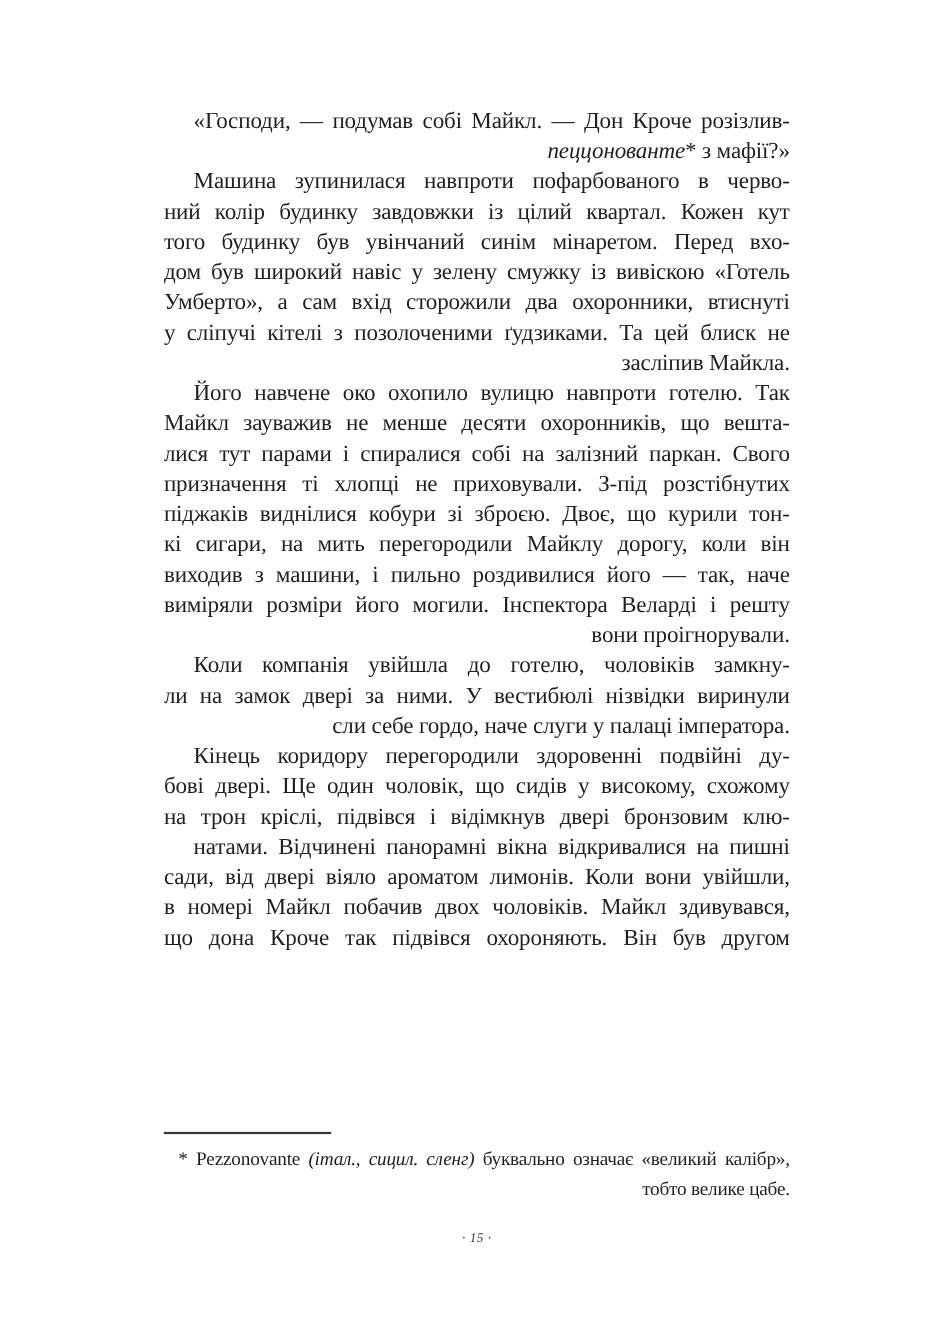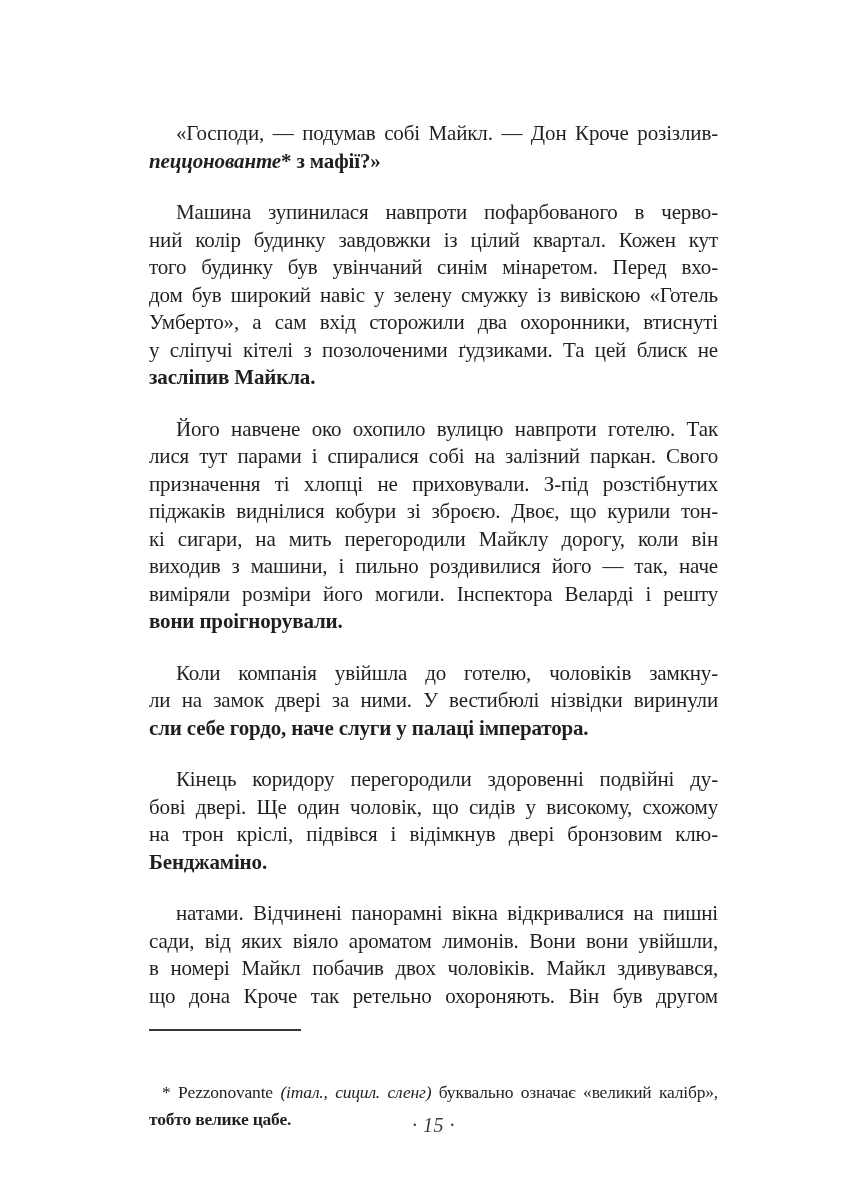--- a/index.html
+++ b/index.html
@@ -58,7 +58,6 @@
   }
   .para .line:first-child {
     text-indent: 27px;
-    margin-top: 24px;
   }
   .it {
     font-style: italic;

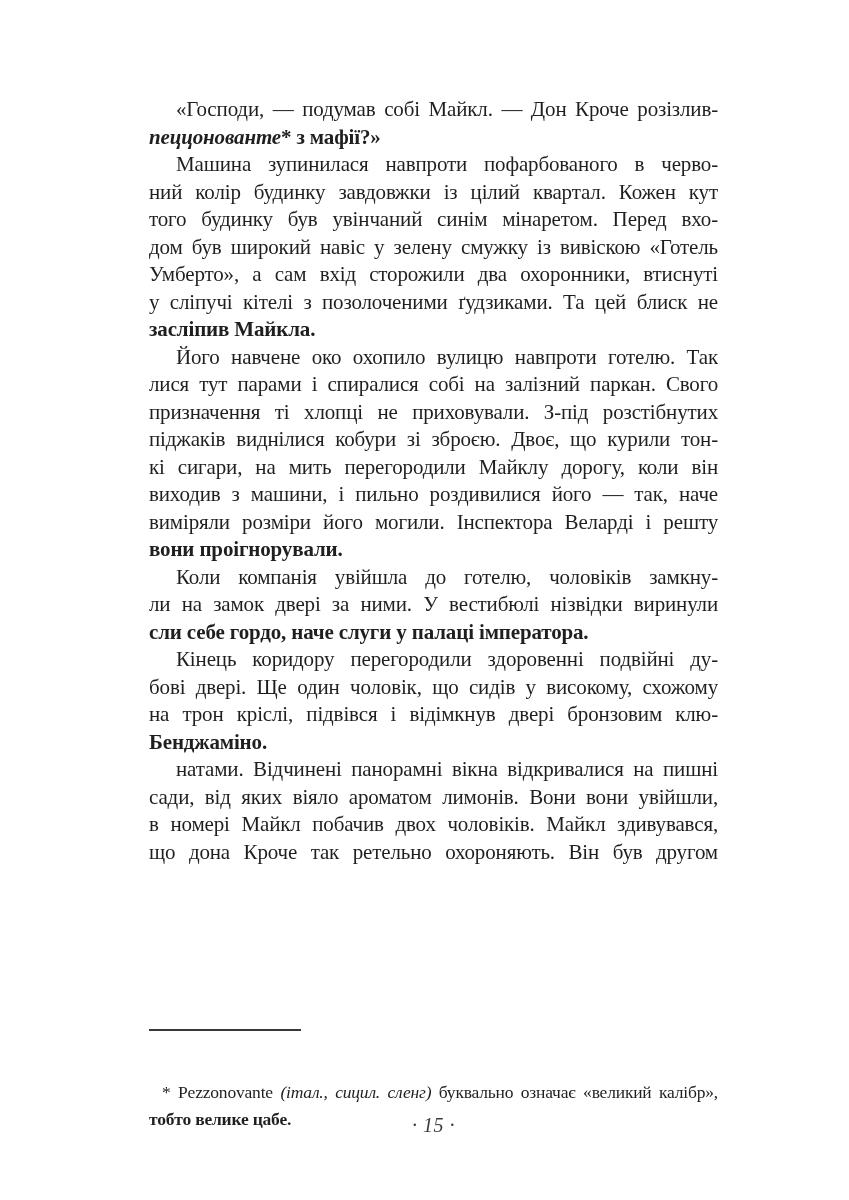--- a/index.html
+++ b/index.html
@@ -50,8 +50,7 @@
     height: 0;
   }
   .line.left {
-    text-align: left;
-    font-weight: bold;
+    text-align: right;
   }
   .line.left::after {
     content: none;

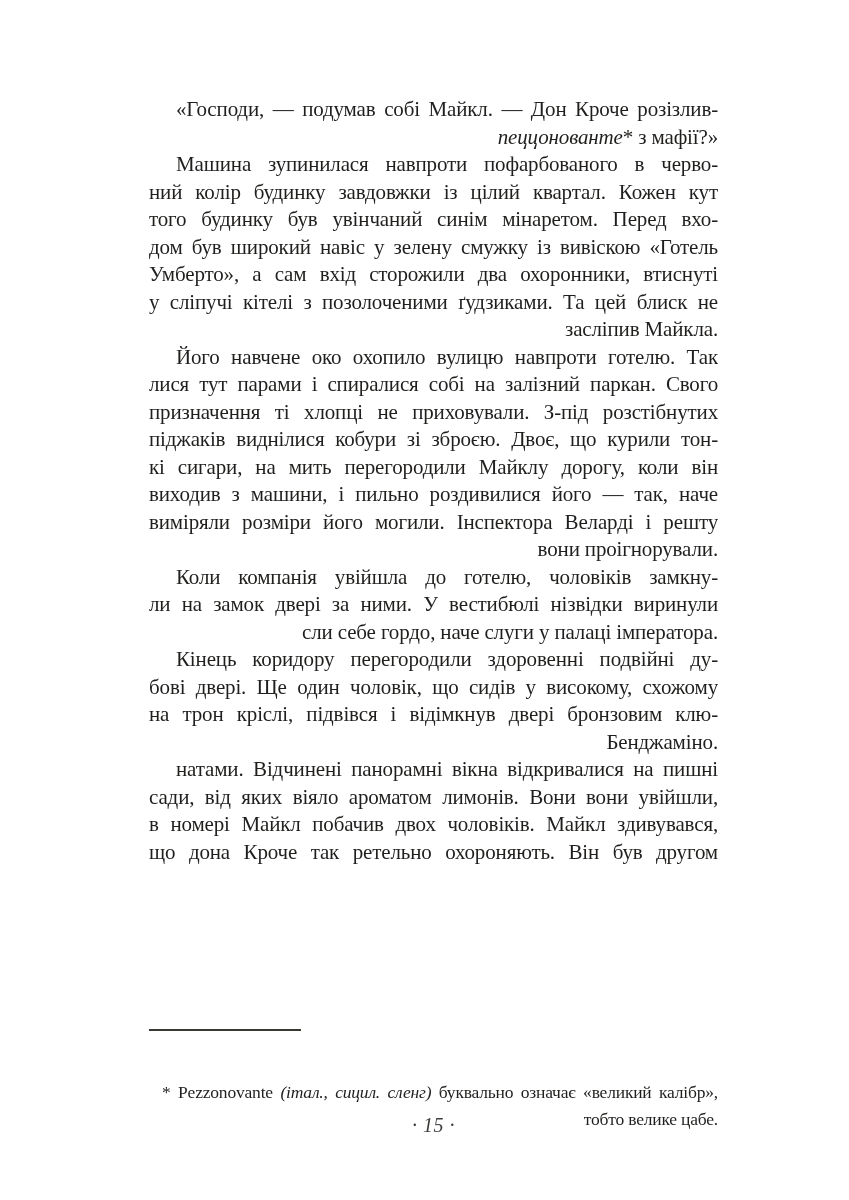--- a/index.html
+++ b/index.html
@@ -119,6 +119,7 @@
       </div>
       <div class="para">
         <div class="line"><span>Його навчене око охопило вулицю навпроти готелю. Так</span></div>
+        <div class="line"><span>Майкл зауважив не менше десяти охоронників, що вешта-</span></div>
         <div class="line"><span>лися тут парами і спиралися собі на залізний паркан. Свого</span></div>
         <div class="line"><span>призначення ті хлопці не приховували. З-під розстібнутих</span></div>
         <div class="line"><span>піджаків виднілися кобури зі зброєю. Двоє, що курили тон-</span></div>

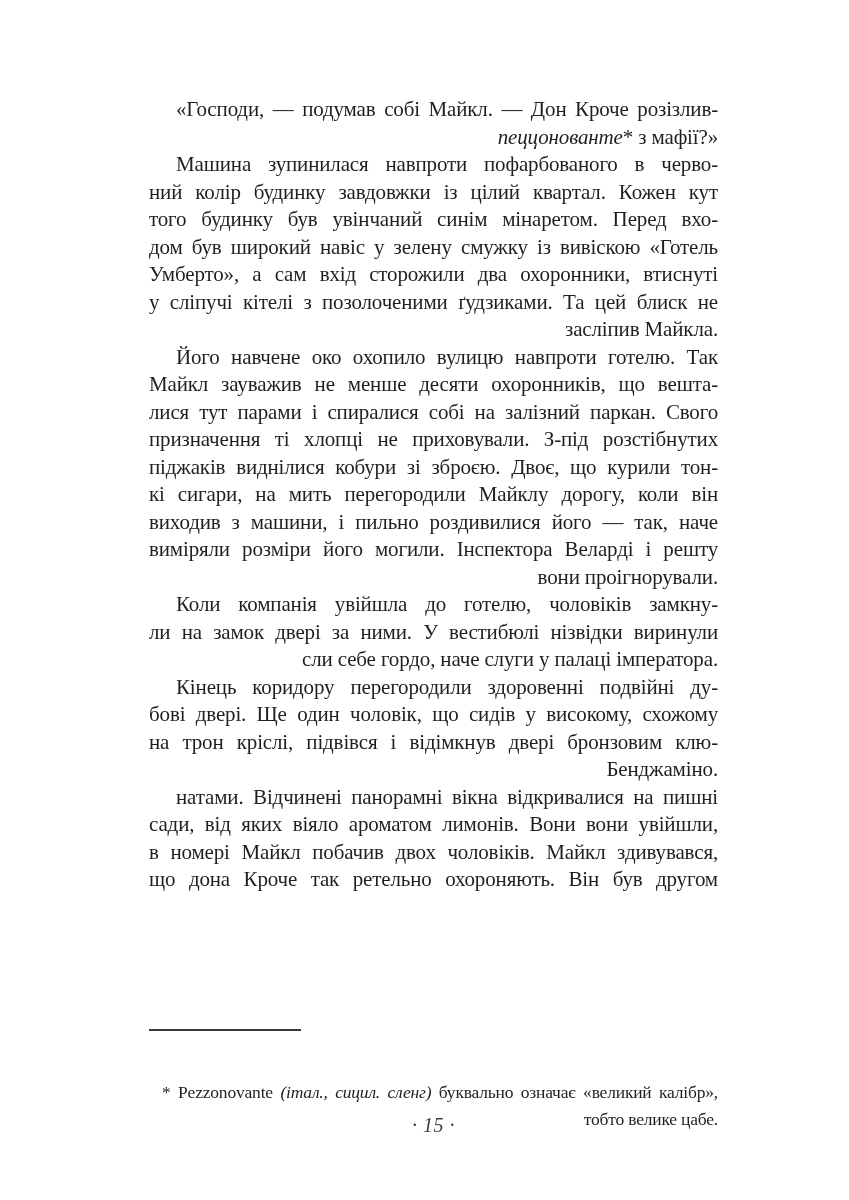--- a/index.html
+++ b/index.html
@@ -137,7 +137,6 @@
         <div class="line"><span>Кінець коридору перегородили здоровенні подвійні ду-</span></div>
         <div class="line"><span>бові двері. Ще один чоловік, що сидів у високому, схожому</span></div>
         <div class="line"><span>на трон кріслі, підвівся і відімкнув двері бронзовим клю-</span></div>
-        <div class="line left"><span>Бенджаміно.</span></div>
       </div>
       <div class="para">
         <div class="line"><span>натами. Відчинені панорамні вікна відкривалися на пишні</span></div>

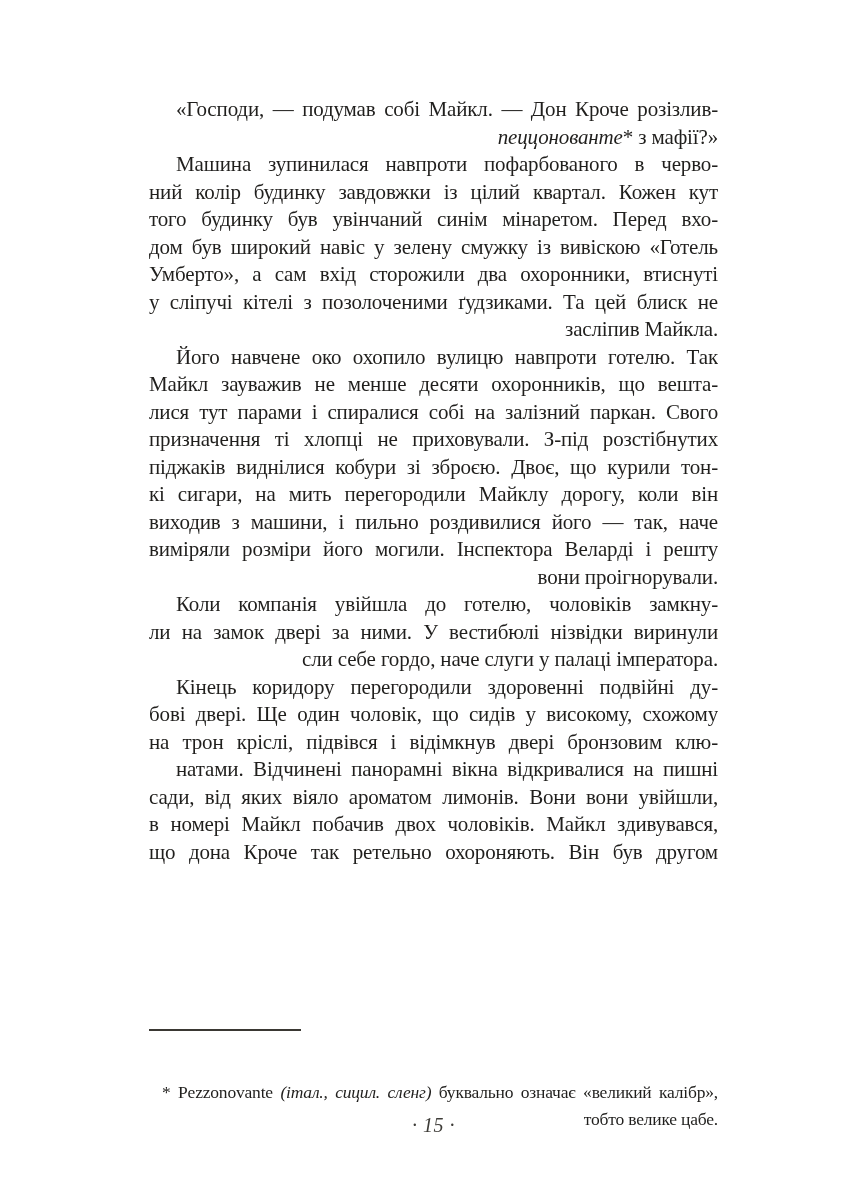--- a/index.html
+++ b/index.html
@@ -140,7 +140,7 @@
       </div>
       <div class="para">
         <div class="line"><span>натами. Відчинені панорамні вікна відкривалися на пишні</span></div>
-        <div class="line"><span>сади, від яких віяло ароматом лимонів. Вони вони увійшли,</span></div>
+        <div class="line"><span>сади, від двері віяло ароматом лимонів. Коли вони увійшли,</span></div>
         <div class="line"><span>в номері Майкл побачив двох чоловіків. Майкл здивувався,</span></div>
         <div class="line"><span>що дона Кроче так ретельно охороняють. Він був другом</span></div>
       </div>

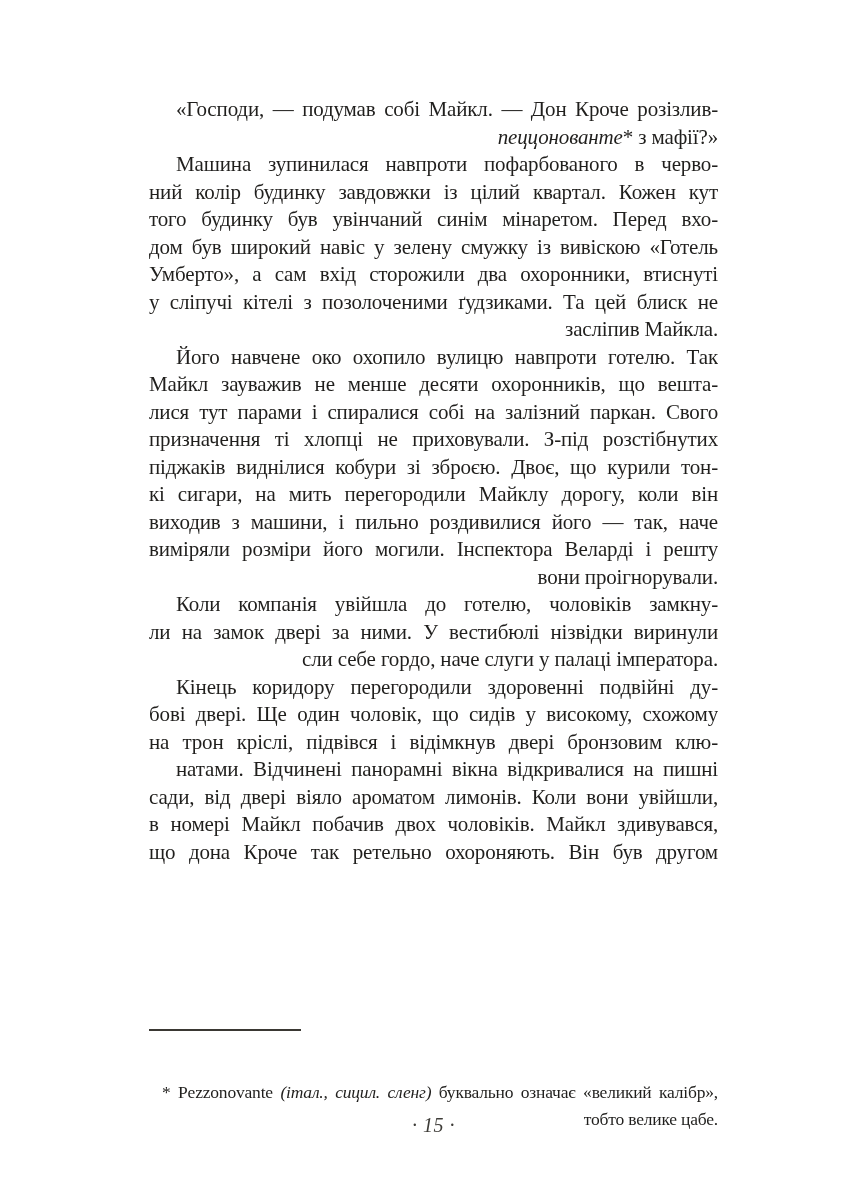--- a/index.html
+++ b/index.html
@@ -142,7 +142,7 @@
         <div class="line"><span>натами. Відчинені панорамні вікна відкривалися на пишні</span></div>
         <div class="line"><span>сади, від двері віяло ароматом лимонів. Коли вони увійшли,</span></div>
         <div class="line"><span>в номері Майкл побачив двох чоловіків. Майкл здивувався,</span></div>
-        <div class="line"><span>що дона Кроче так ретельно охороняють. Він був другом</span></div>
+        <div class="line"><span>що дона Кроче так підвівся охороняють. Він був другом</span></div>
       </div>
     </div>
 

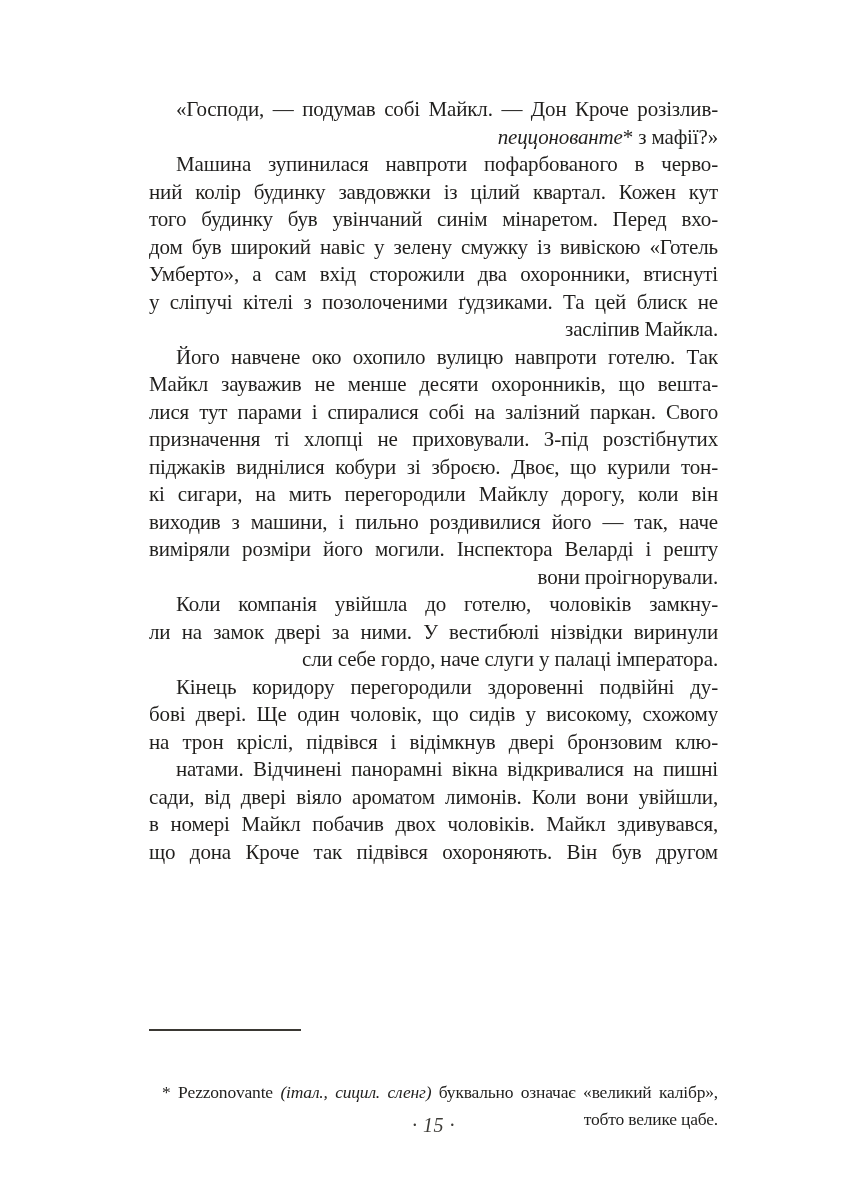--- a/index.html
+++ b/index.html
@@ -83,7 +83,6 @@
   }
   .footnote .line:first-child {
     text-indent: 13px;
-    margin-top: 39px;
   }
   .page-number {
     position: absolute;

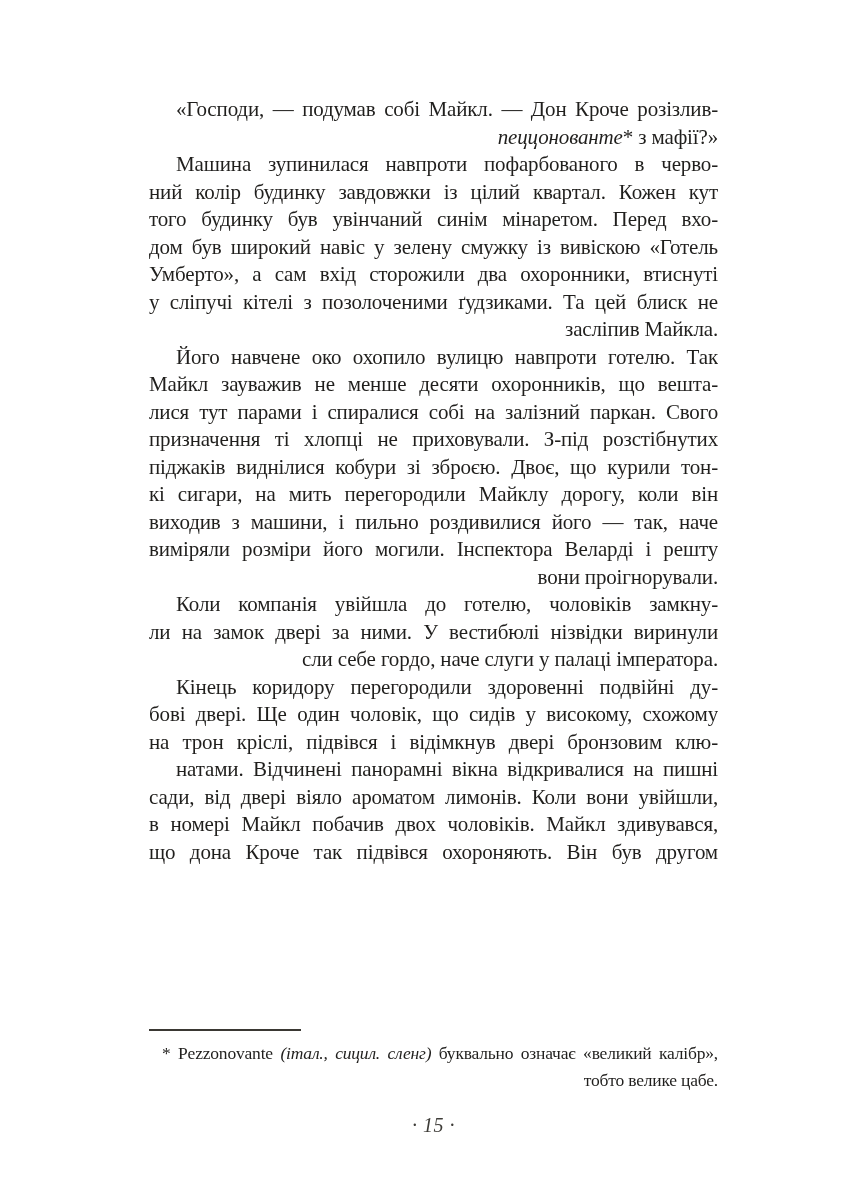--- a/index.html
+++ b/index.html
@@ -91,7 +91,7 @@
     width: 569px;
     text-align: center;
     font-style: italic;
-    font-size: 20px;
+    font-size: 12px;
     line-height: 27px;
     color: var(--page-number-text, #3e3c38);
     letter-spacing: 0.5px;

